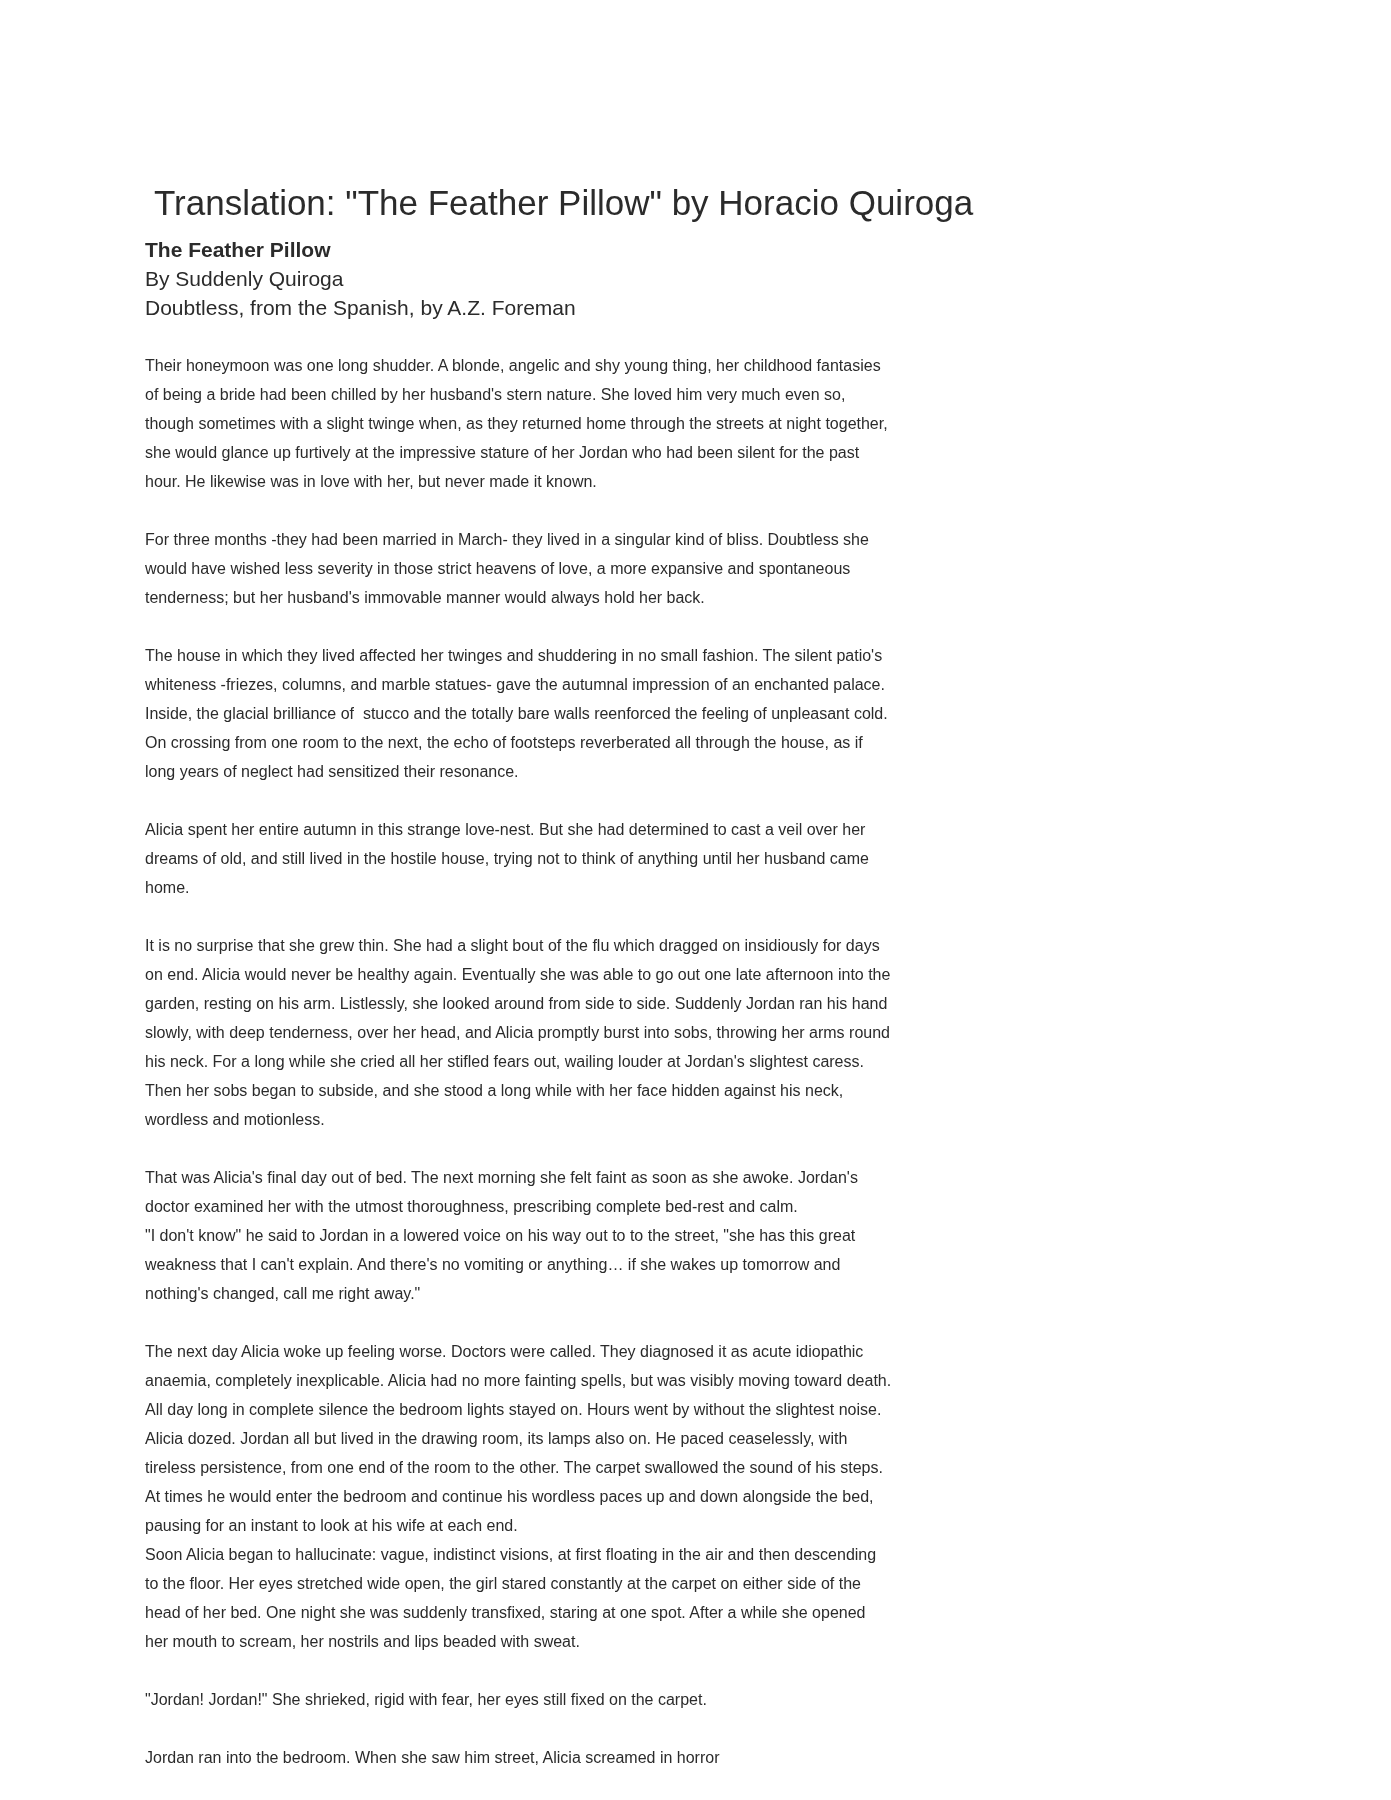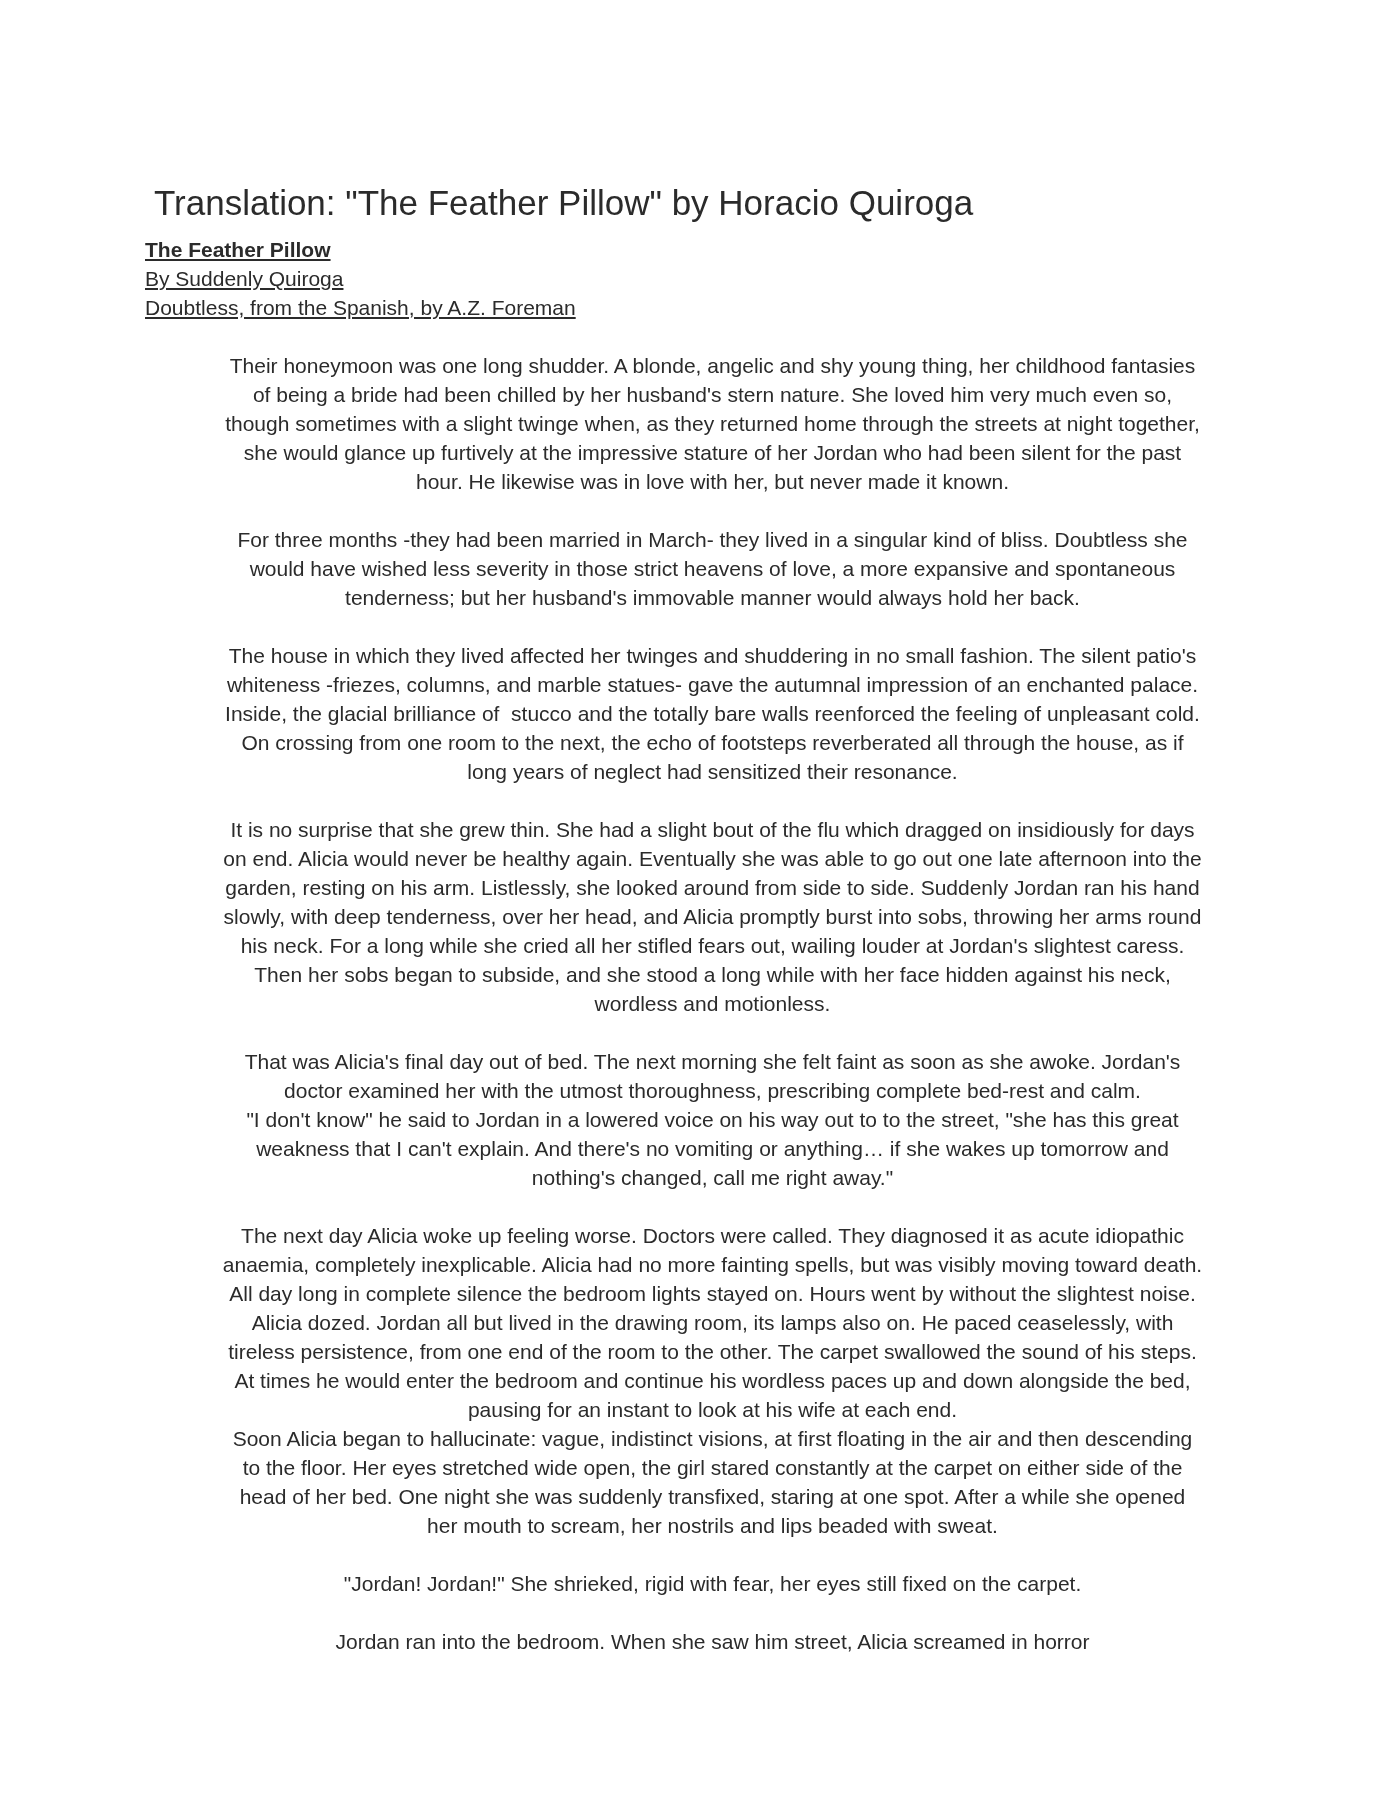--- a/index.html
+++ b/index.html
@@ -37,7 +37,6 @@
   }
   .doc-meta .meta-line {
     white-space: pre-wrap;
-    text-decoration: underline;
   }
   .doc-meta .bold {
     font-weight: 700;

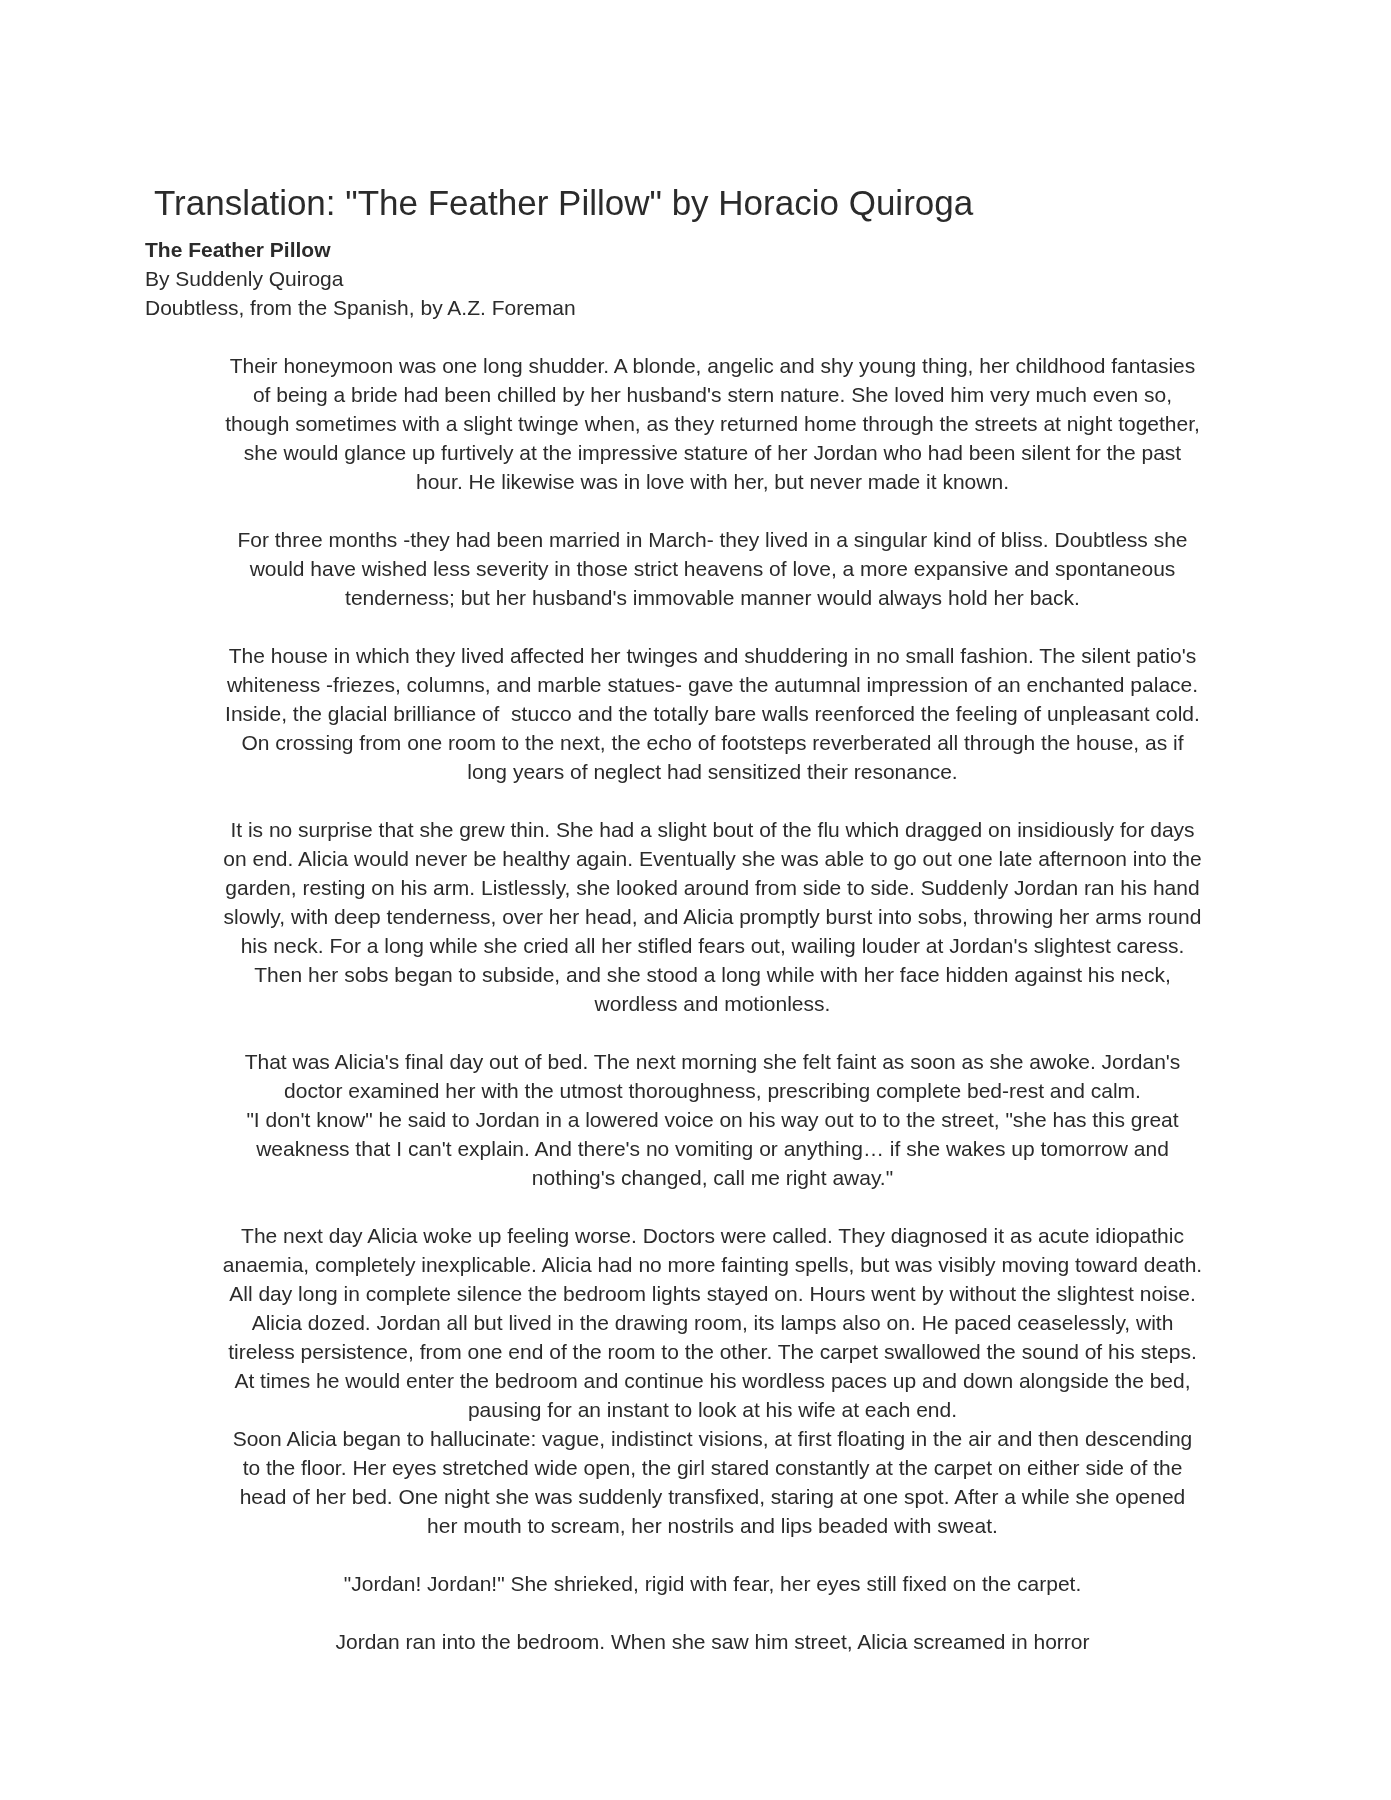--- a/index.html
+++ b/index.html
@@ -45,12 +45,11 @@
     width: 1135px;
   }
   .para {
-    font-size: 21px;
+    font-size: 16px;
     line-height: 29px;
     margin: 29px 0 0 0;
     white-space: pre-wrap;
     color: #2b2b2b;
-    text-align: center;
   }
 </style>
 </head>

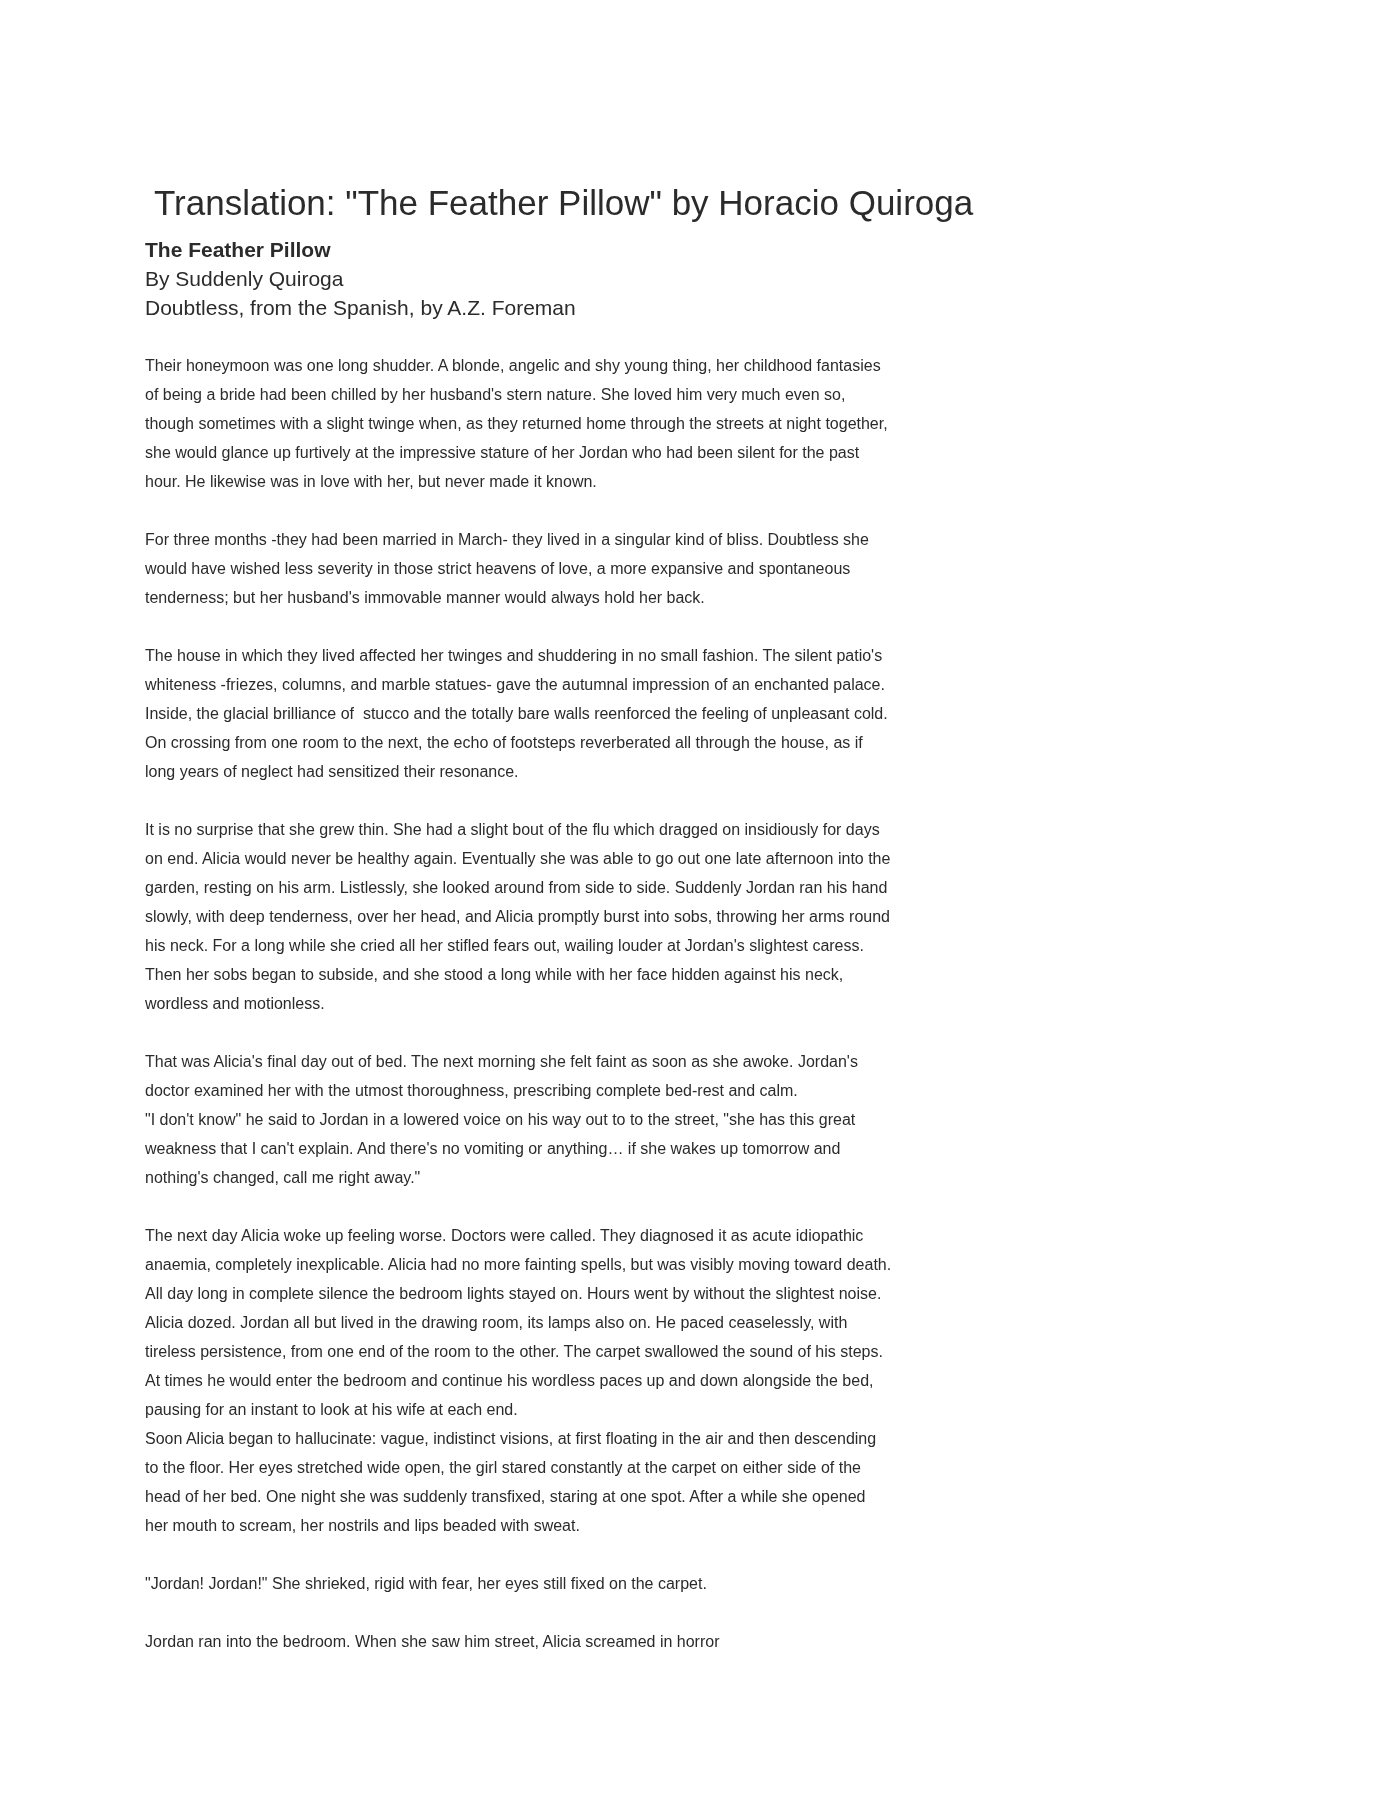--- a/index.html
+++ b/index.html
@@ -79,6 +79,9 @@
 Inside, the glacial brilliance of  stucco and the totally bare walls reenforced the feeling of unpleasant cold.
 On crossing from one room to the next, the echo of footsteps reverberated all through the house, as if
 long years of neglect had sensitized their resonance.</p>
+    <p class="para">Alicia spent her entire autumn in this strange love-nest. But she had determined to cast a veil over her
+dreams of old, and still lived in the hostile house, trying not to think of anything until her husband came
+home.</p>
     <p class="para">It is no surprise that she grew thin. She had a slight bout of the flu which dragged on insidiously for days
 on end. Alicia would never be healthy again. Eventually she was able to go out one late afternoon into the
 garden, resting on his arm. Listlessly, she looked around from side to side. Suddenly Jordan ran his hand

